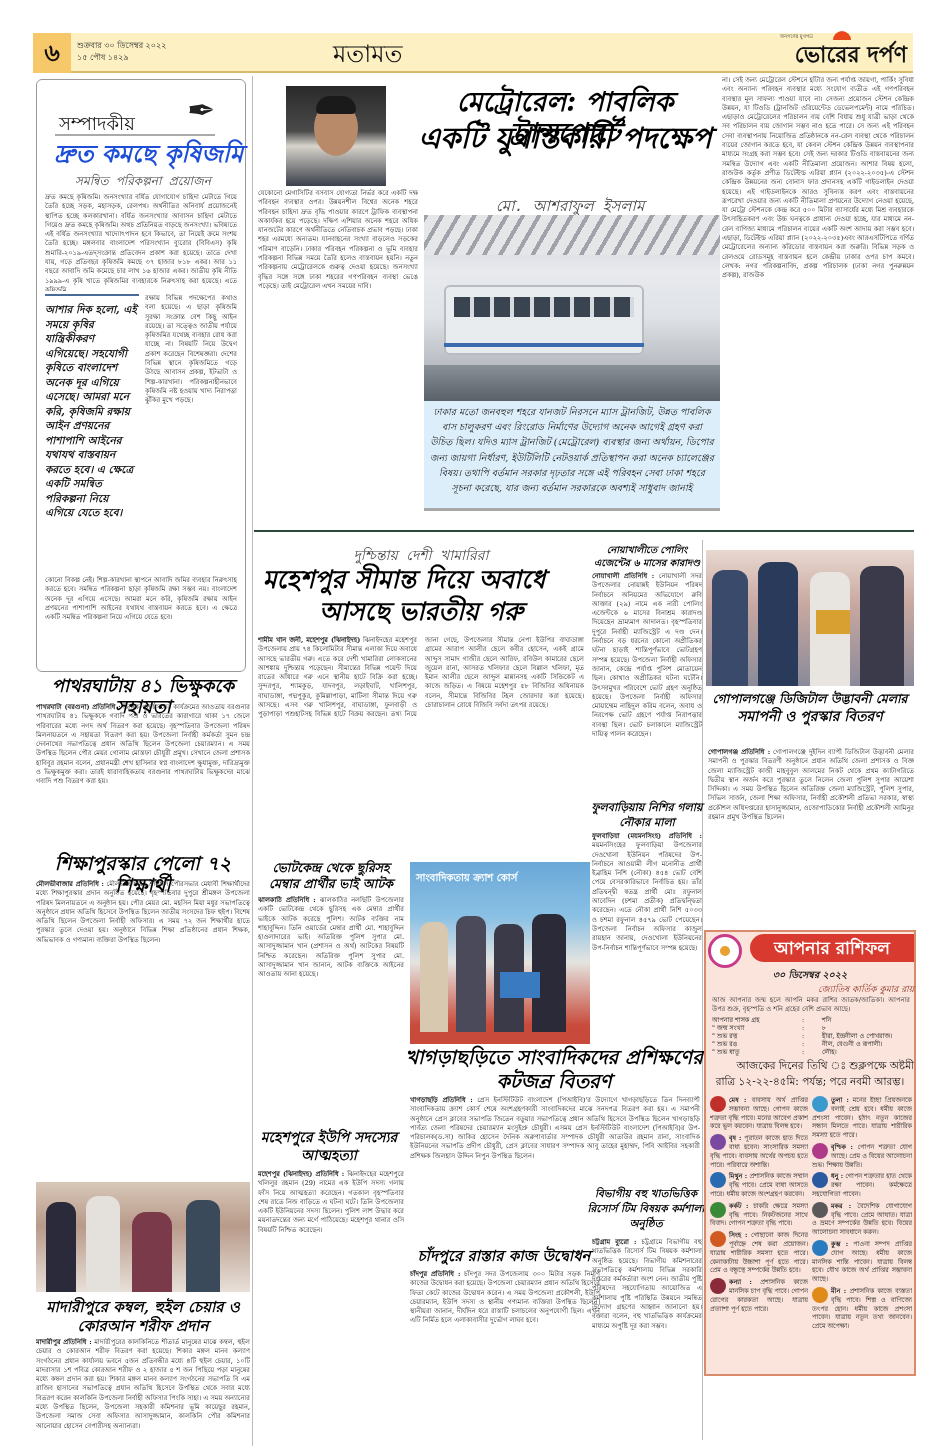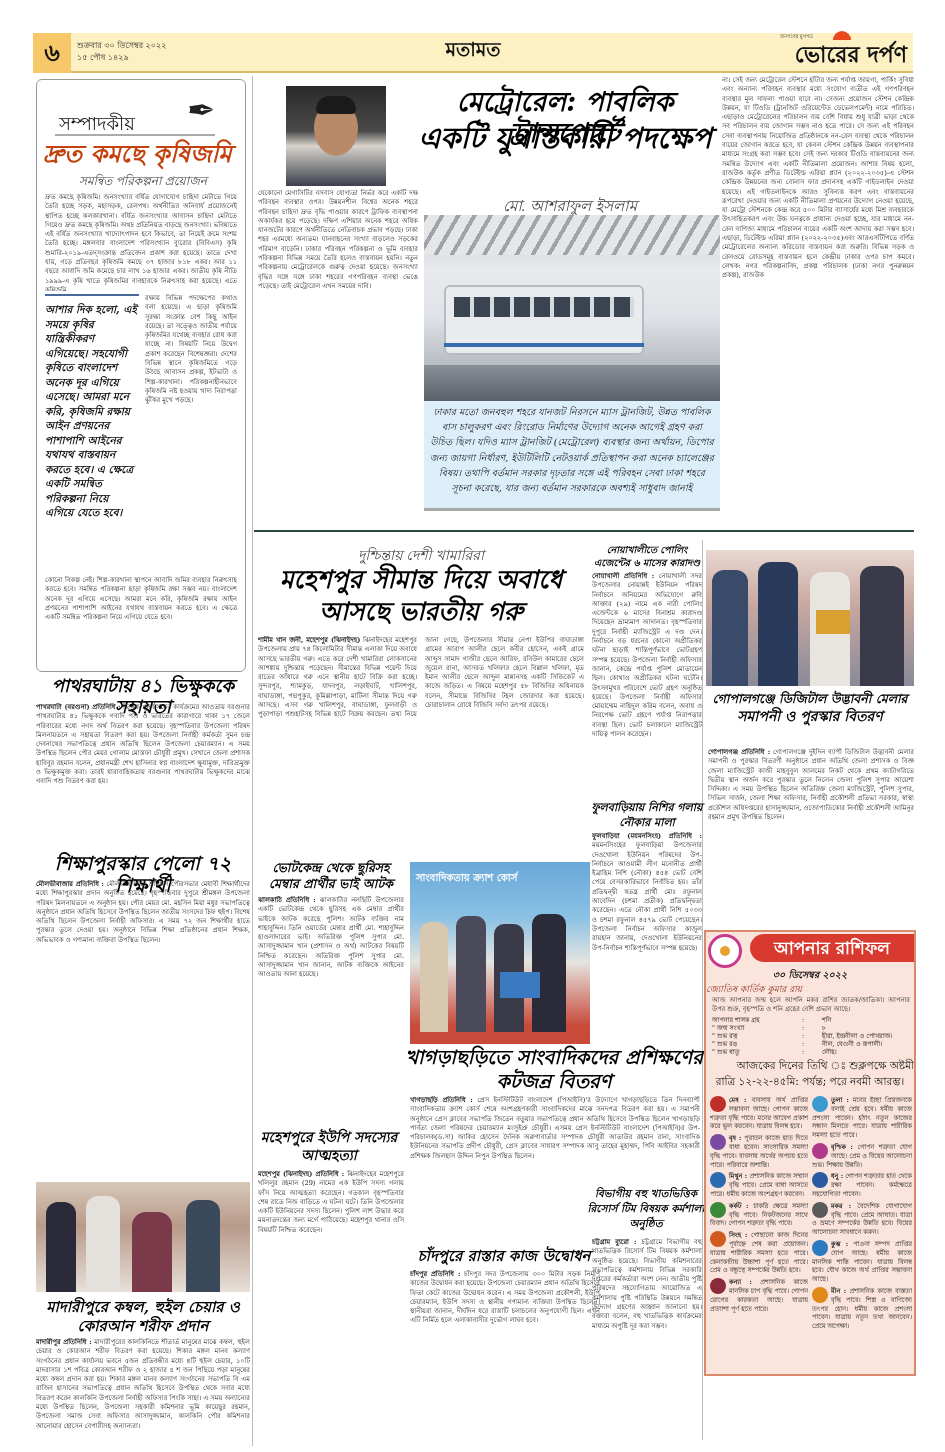--- a/index.html
+++ b/index.html
@@ -17,7 +17,7 @@
 #masthead{left:33px;top:33px;width:880px;height:40px;background:#fdf0c2;border-bottom:2px solid #d9b96a}
 #page-no{left:0;top:0;width:38px;height:40px;background:#f7c86a;font-size:24px;font-weight:bold;text-align:center;line-height:40px;font-family:"DejaVu Serif",serif}
 #dates{left:44px;top:7px;font-size:8px;line-height:12px;color:#333}
-#section{left:300px;top:2px;width:280px;text-align:center;font-size:19px;font-family:"DejaVu Serif",serif;font-weight:bold}
+#section{left:300px;top:2px;width:280px;text-align:left;font-size:24px;font-family:"DejaVu Serif",serif;font-weight:normal}
 #brand{right:6px;top:4px;font-size:22px;font-family:"DejaVu Serif",serif;font-weight:bold;color:#111}
 #brand-tag{right:100px;top:0px;font-size:5px;color:#333}
 .sun{position:absolute;right:62px;top:-2px;width:18px;height:9px;border-radius:18px 18px 0 0;background:#e8481c}

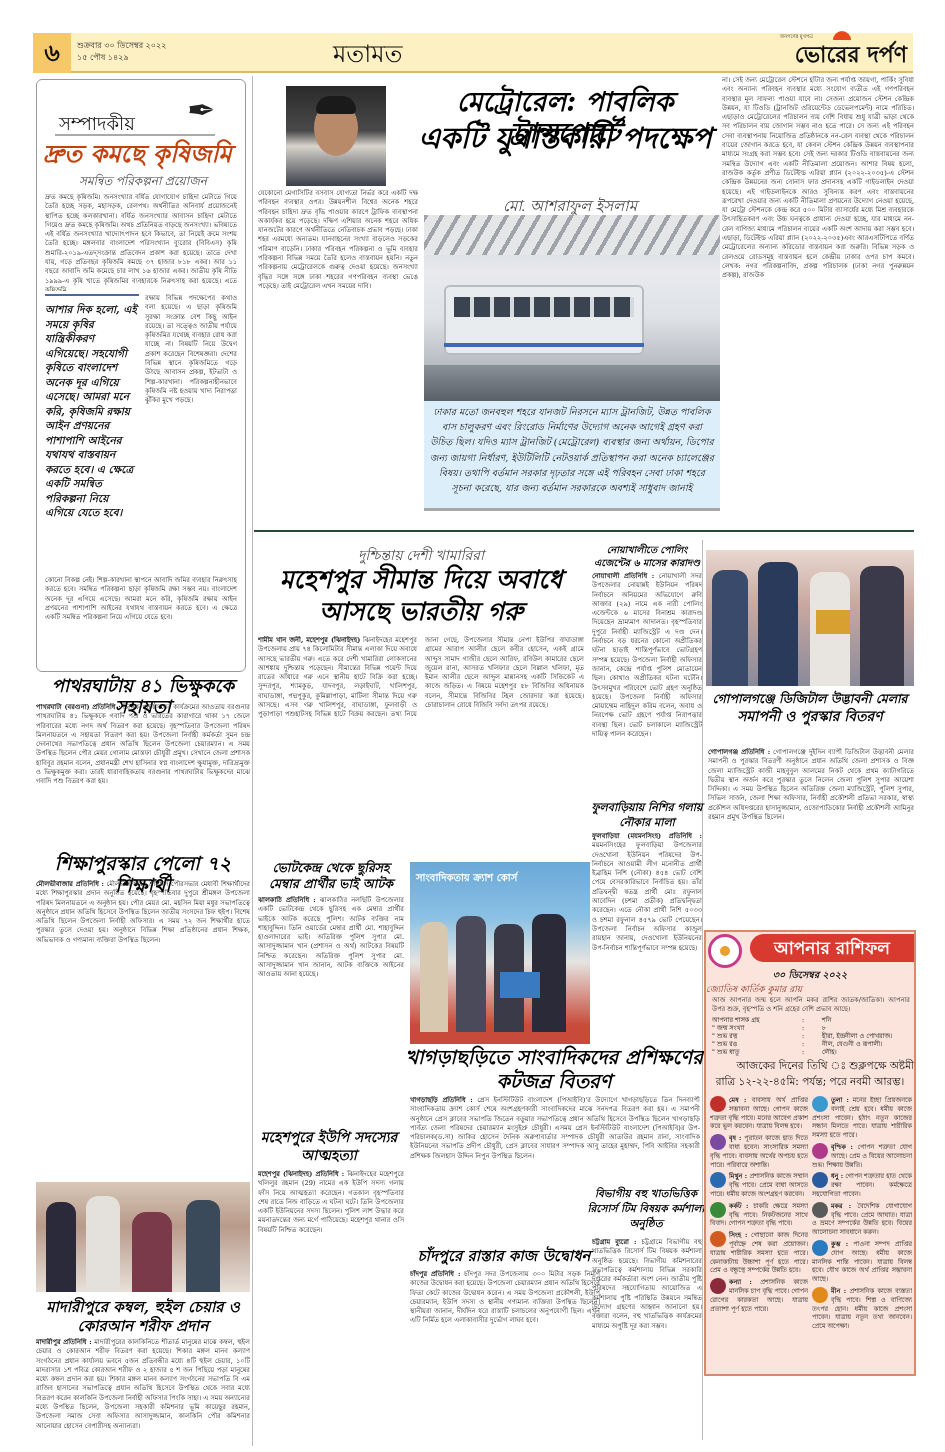--- a/index.html
+++ b/index.html
@@ -7,7 +7,7 @@
 body{position:relative;font-family:"DejaVu Sans",sans-serif;color:#111}
 .abs{position:absolute}
 .body-text{font-family:"DejaVu Serif",serif;font-size:6.6px;line-height:9.3px;color:#222;text-align:justify;overflow:hidden}
-.hl{font-family:"DejaVu Serif",serif;font-style:italic;font-weight:bold;color:#c2410c;text-align:left;line-height:1.15}
+.hl{font-family:"DejaVu Serif",serif;font-style:italic;font-weight:bold;color:#1d4ed8;text-align:right;line-height:1.15}
 .kicker{font-family:Liberation Sans, sans-serif;font-style:italic;color:#444;text-align:center}
 .rule-h{position:absolute;height:1px;background:#999}
 .rule-v{position:absolute;width:1px;background:#bbb}

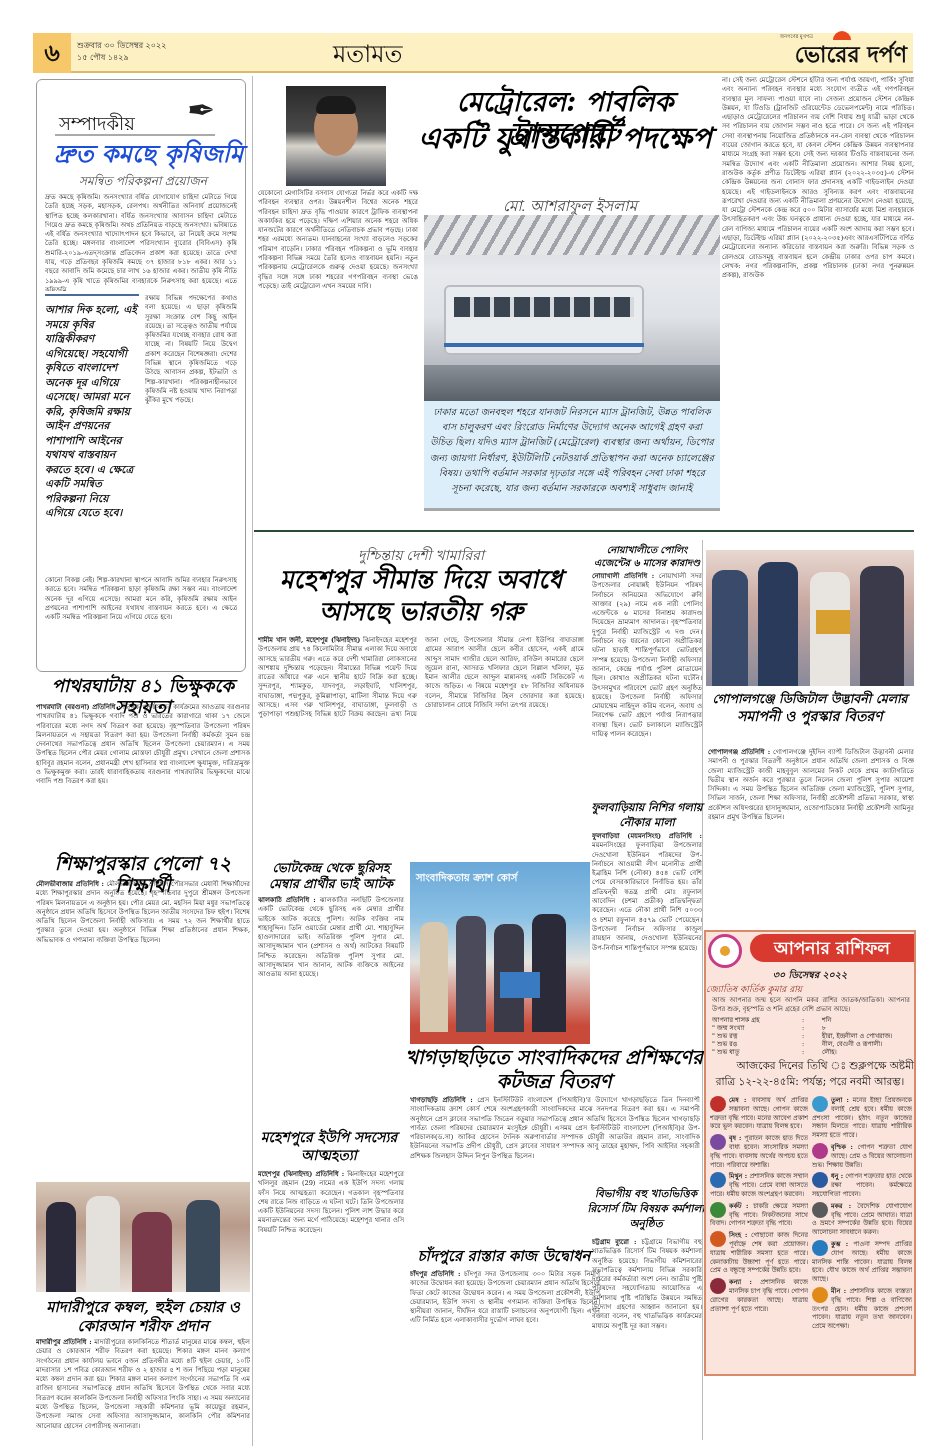--- a/index.html
+++ b/index.html
@@ -8,7 +8,7 @@
 .abs{position:absolute}
 .body-text{font-family:"DejaVu Serif",serif;font-size:6.6px;line-height:9.3px;color:#222;text-align:justify;overflow:hidden}
 .hl{font-family:"DejaVu Serif",serif;font-style:italic;font-weight:bold;color:#1d4ed8;text-align:right;line-height:1.15}
-.kicker{font-family:Liberation Sans, sans-serif;font-style:italic;color:#444;text-align:center}
+.kicker{font-family:Liberation Mono, monospace;font-style:italic;color:#444;text-align:center}
 .rule-h{position:absolute;height:1px;background:#999}
 .rule-v{position:absolute;width:1px;background:#bbb}
 .photo{position:absolute;overflow:hidden}

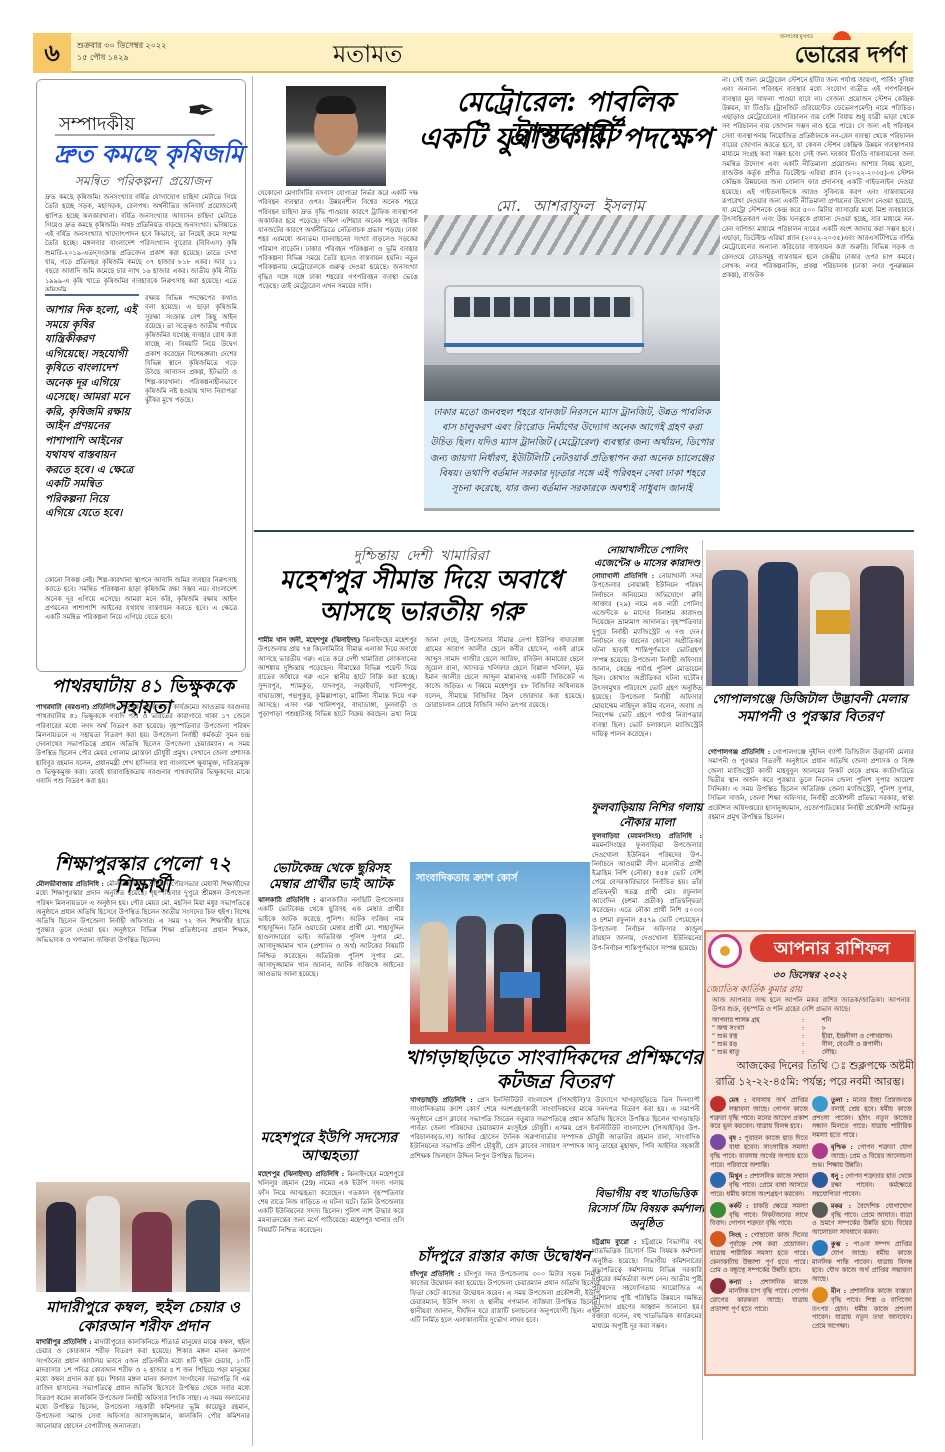--- a/index.html
+++ b/index.html
@@ -115,7 +115,7 @@
 </div>
 
 <div class="kicker abs" style="left:256px;top:544px;width:330px;font-size:14px">দুশ্চিন্তায় দেশী খামারিরা</div>
-<div class="hd abs" style="left:256px;top:566px;width:330px;font-size:25px">মহেশপুর সীমান্ত দিয়ে অবাধে</div>
+<div class="hd abs" style="left:239px;top:566px;width:330px;font-size:25px">মহেশপুর সীমান্ত দিয়ে অবাধে</div>
 <div class="hd abs" style="left:256px;top:598px;width:330px;font-size:25px">আসছে ভারতীয় গরু</div>
 <div class="body-text abs" style="left:258px;top:636px;width:326px;height:216px;column-count:2;column-gap:8px">
   <b>শামীম খান জনী, মহেশপুর (ঝিনাইদহ)</b>

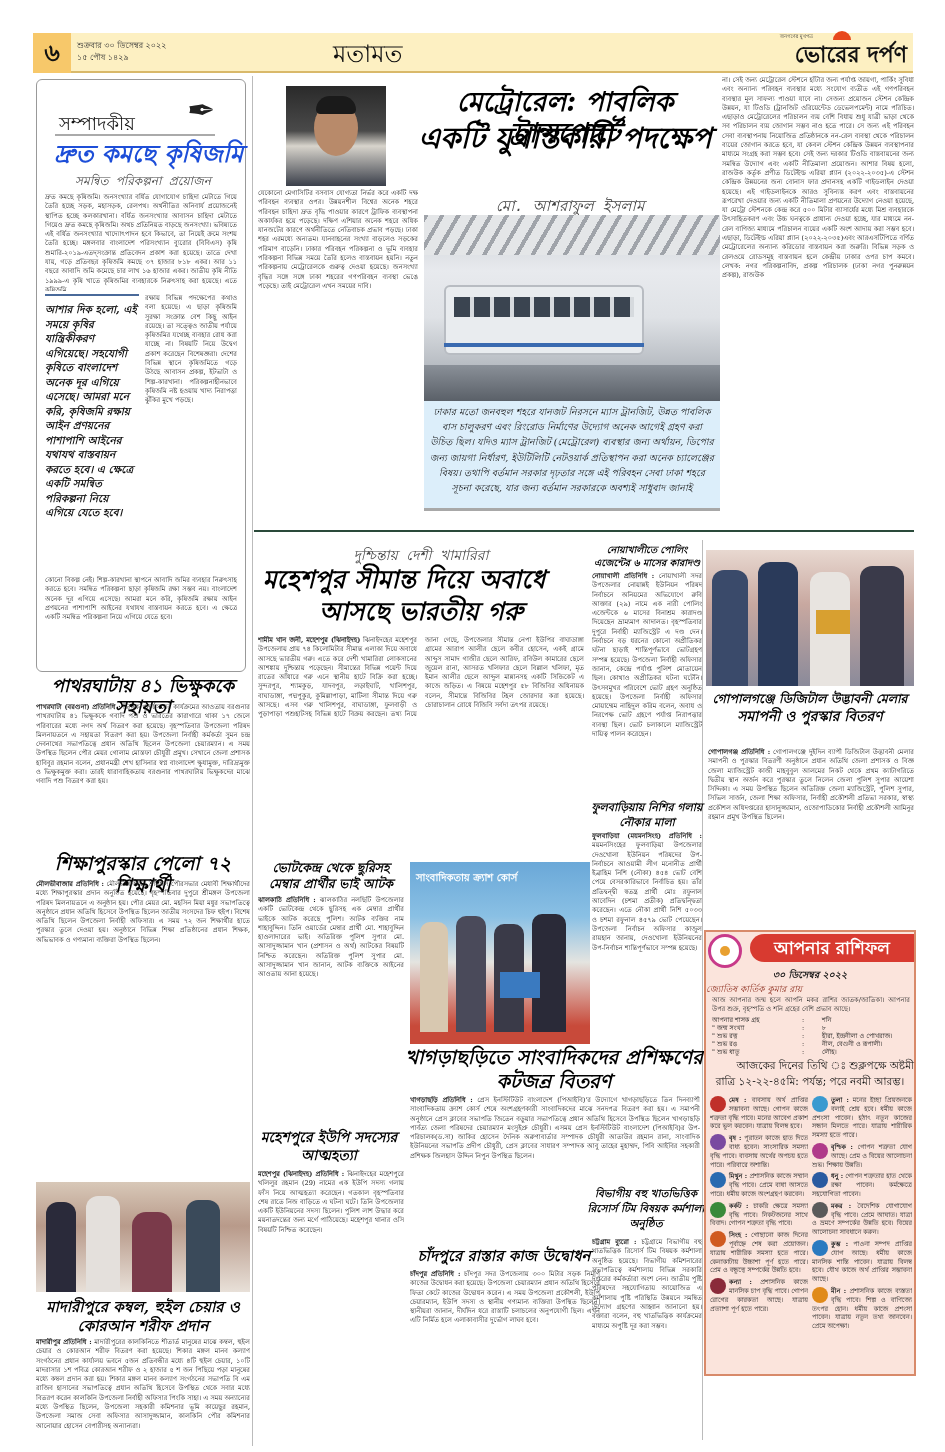--- a/index.html
+++ b/index.html
@@ -189,7 +189,7 @@
   </div>
   <div class="abs" style="left:44px;top:2px;width:164px;height:28px;background:#d83a30;border-radius:16px 0 0 16px;color:#fff;font-family:'DejaVu Serif',serif;font-weight:bold;font-size:17px;text-align:center;line-height:28px">আপনার রাশিফল</div>
   <div class="abs" style="left:0;top:36px;width:208px;text-align:center;font-family:'DejaVu Serif',serif;font-style:italic;font-weight:bold;font-size:9.5px">৩০ ডিসেম্বর ২০২২</div>
-  <div class="abs" style="left:0;top:50px;width:208px;text-align:left;font-family:'DejaVu Serif',serif;font-style:italic;font-size:9px;color:#8a2a1a">জ্যোতিষ কার্তিক কুমার রায়</div>
+  <div class="abs" style="left:0;top:50px;width:208px;text-align:right;font-family:'DejaVu Serif',serif;font-style:italic;font-size:9px;color:#8a2a1a">জ্যোতিষ কার্তিক কুমার রায়</div>
   <div class="abs body-text" style="left:6px;top:64px;width:198px;height:20px">আজ আপনার জন্ম হলে আপনি মকর রাশির জাতক/জাতিকা। আপনার উপর শুক্র, বৃহস্পতি ও শনি গ্রহের বেশি প্রভাব আছে।</div>
   <div class="abs" style="left:6px;top:84px;width:198px;font-family:'DejaVu Serif',serif;font-size:6.4px;line-height:8px">
     <div style="display:flex">

